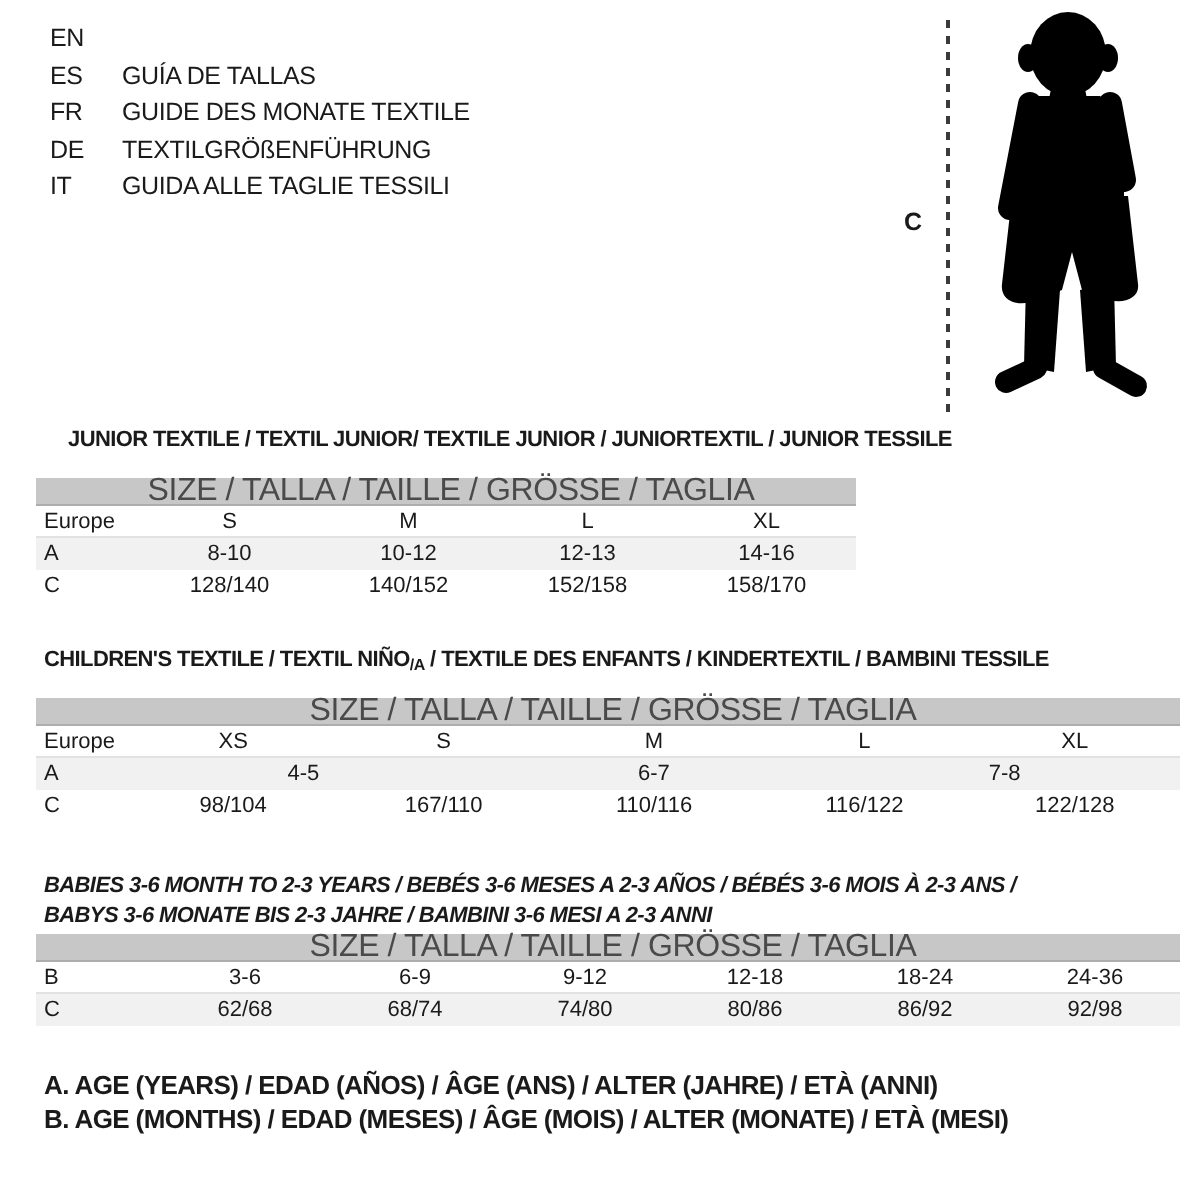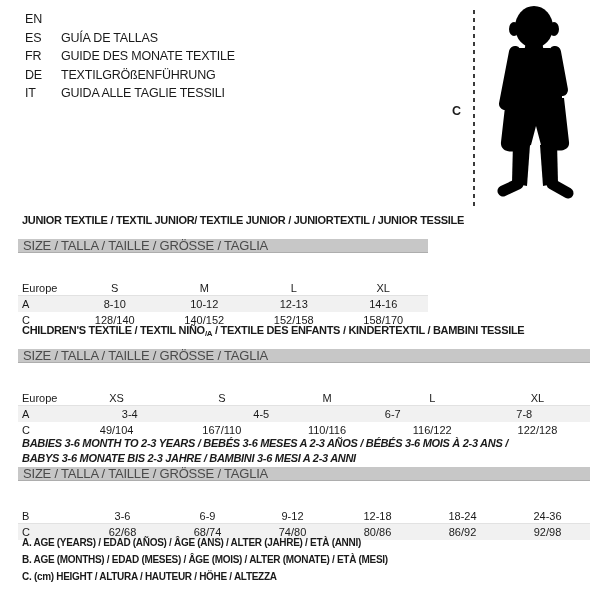--- a/index.html
+++ b/index.html
@@ -93,7 +93,7 @@
   </svg>
 </div>
 
-<div class="section-title" style="top:213px;">JUNIOR TEXTILE / TEXTIL JUNIOR/ TEXTILE JUNIOR / JUNIORTEXTIL / JUNIOR TESSILE</div>
+<div class="section-title" style="top:213px;margin-left:12px;">JUNIOR TEXTILE / TEXTIL JUNIOR/ TEXTILE JUNIOR / JUNIORTEXTIL / JUNIOR TESSILE</div>
 
 <div class="size-table jr" style="top:239px;width:410px;">
   <div class="size-bar">SIZE / TALLA / TAILLE / GRÖSSE / TAGLIA</div>

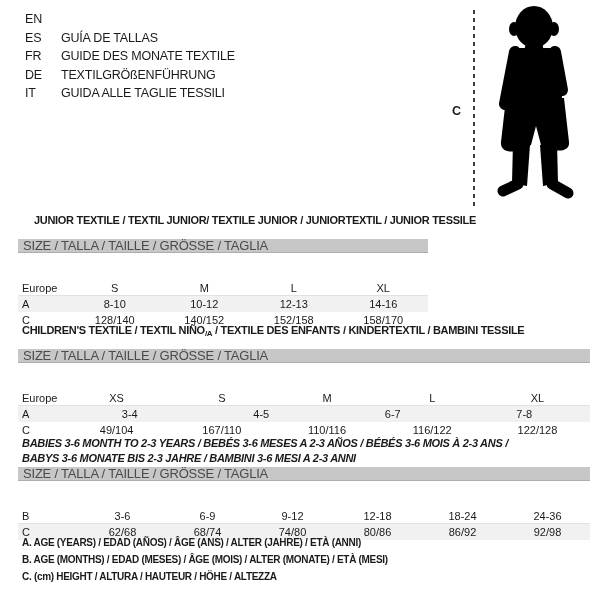--- a/index.html
+++ b/index.html
@@ -30,8 +30,8 @@
   .size-table{position:absolute;left:18px;font-size:11px;}
   .size-bar{
     height:14px;line-height:14px;background:#c7c7c7;color:#4a4a4a;
-    padding-left:5px;font-size:13px;letter-spacing:-0.2px;white-space:nowrap;
-    border-bottom:1px solid #adadad;box-sizing:border-box;
+    padding-left:5px;font-size:16px;letter-spacing:-0.2px;white-space:nowrap;
+    border-bottom:1px solid #adadad;box-sizing:border-box;text-align:center;
   }
   .t-row{display:flex;height:16px;line-height:16px;}
   .t-row.shaded{background:#f1f1f1;}

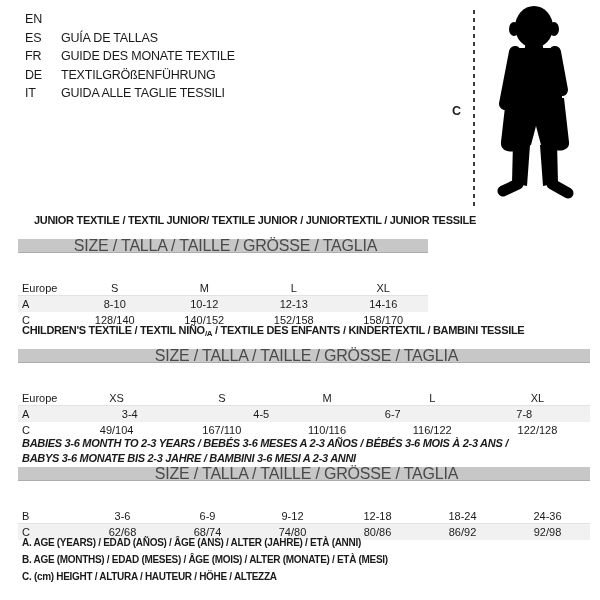--- a/index.html
+++ b/index.html
@@ -35,7 +35,7 @@
   }
   .t-row{display:flex;height:16px;line-height:16px;}
   .t-row.shaded{background:#f1f1f1;}
-  .t-row.ruled{border-bottom:1px solid #e2e2e2;box-sizing:border-box;margin-top:27px;}
+  .t-row.ruled{border-bottom:1px solid #e2e2e2;box-sizing:border-box;}
   .t-label{padding-left:4px;box-sizing:border-box;}
   .t-cell{flex:1;text-align:center;}
   .jr .t-label{flex:0 0 52px;}

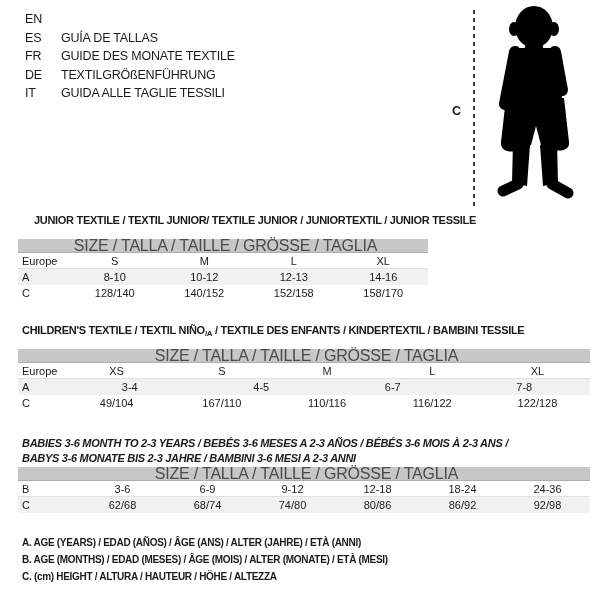--- a/index.html
+++ b/index.html
@@ -134,7 +134,6 @@
   </div>
   <div class="t-row shaded">
     <span class="t-label">A</span>
-    <span class="t-cell">3-4</span>
     <span class="t-cell">4-5</span>
     <span class="t-cell">6-7</span>
     <span class="t-cell">7-8</span>

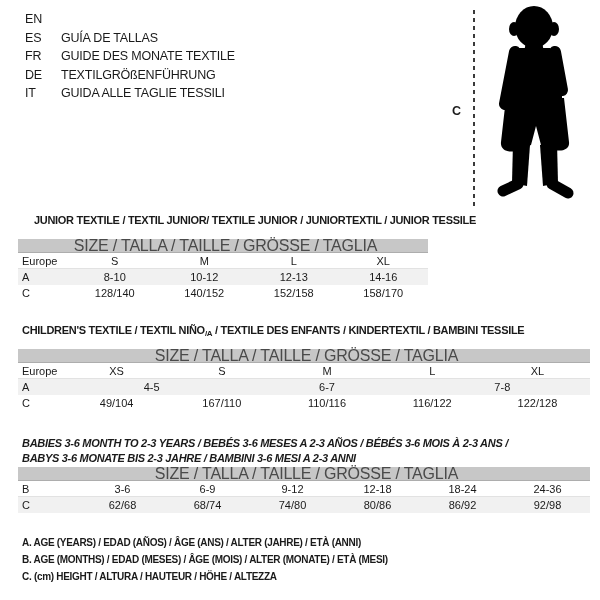--- a/index.html
+++ b/index.html
@@ -140,7 +140,7 @@
   </div>
   <div class="t-row">
     <span class="t-label">C</span>
-    <span class="t-cell">49/104</span>
+    <span class="t-cell">98/104</span>
     <span class="t-cell">167/110</span>
     <span class="t-cell">110/116</span>
     <span class="t-cell">116/122</span>

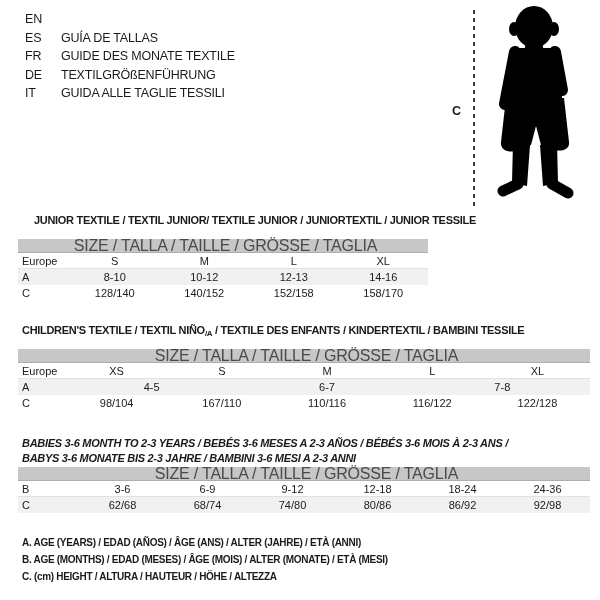--- a/index.html
+++ b/index.html
@@ -43,7 +43,7 @@
   .bb .t-label{flex:0 0 62px;}
   
   .footnotes{position:absolute;left:22px;top:534px;}
-  .footnote{font-size:10px;font-weight:bold;letter-spacing:-0.3px;line-height:17px;white-space:nowrap;}
+  .footnote{font-size:13px;font-weight:bold;letter-spacing:-0.3px;line-height:17px;white-space:nowrap;}
 </style>
 </head>
 <body>

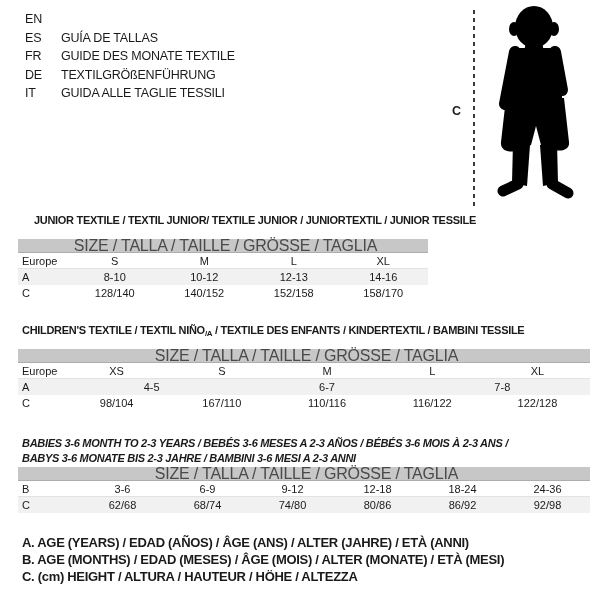--- a/index.html
+++ b/index.html
@@ -178,7 +178,6 @@
 <div class="footnotes">
   <div class="footnote">A. AGE (YEARS) / EDAD (AÑOS) / ÂGE (ANS) / ALTER (JAHRE) / ETÀ (ANNI)</div>
   <div class="footnote">B. AGE (MONTHS) / EDAD (MESES) / ÂGE (MOIS) / ALTER (MONATE) / ETÀ (MESI)</div>
-  <div class="footnote">C. (cm) HEIGHT / ALTURA / HAUTEUR / HÖHE / ALTEZZA</div>
 </div>
 
 </body></html>

